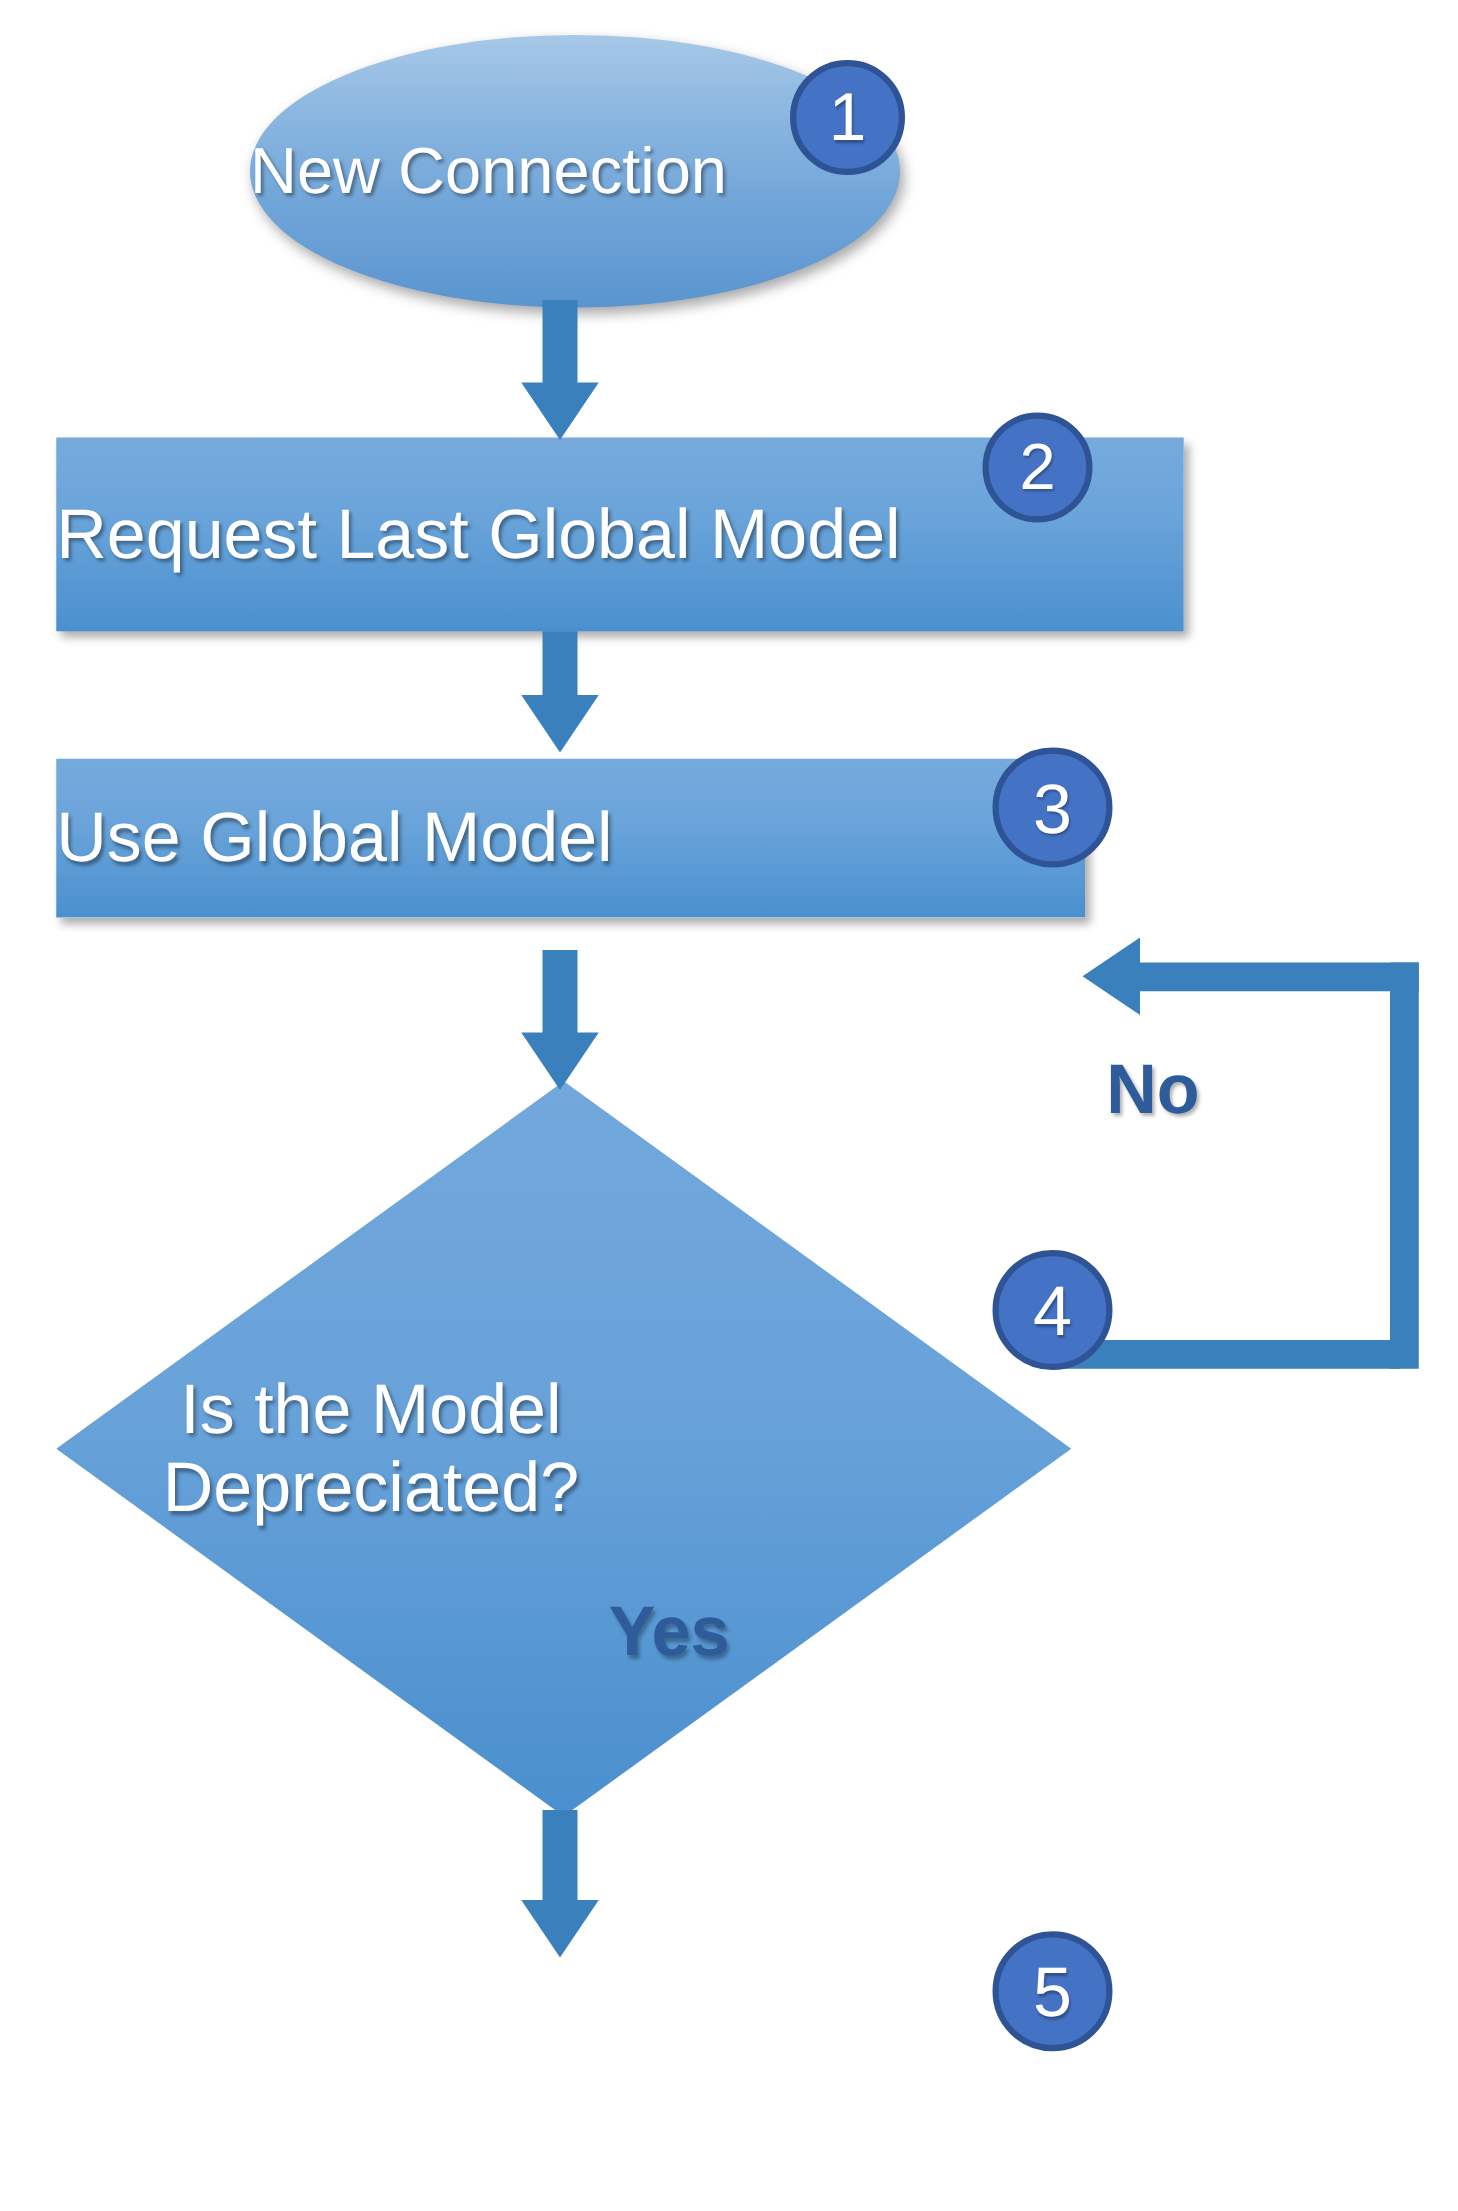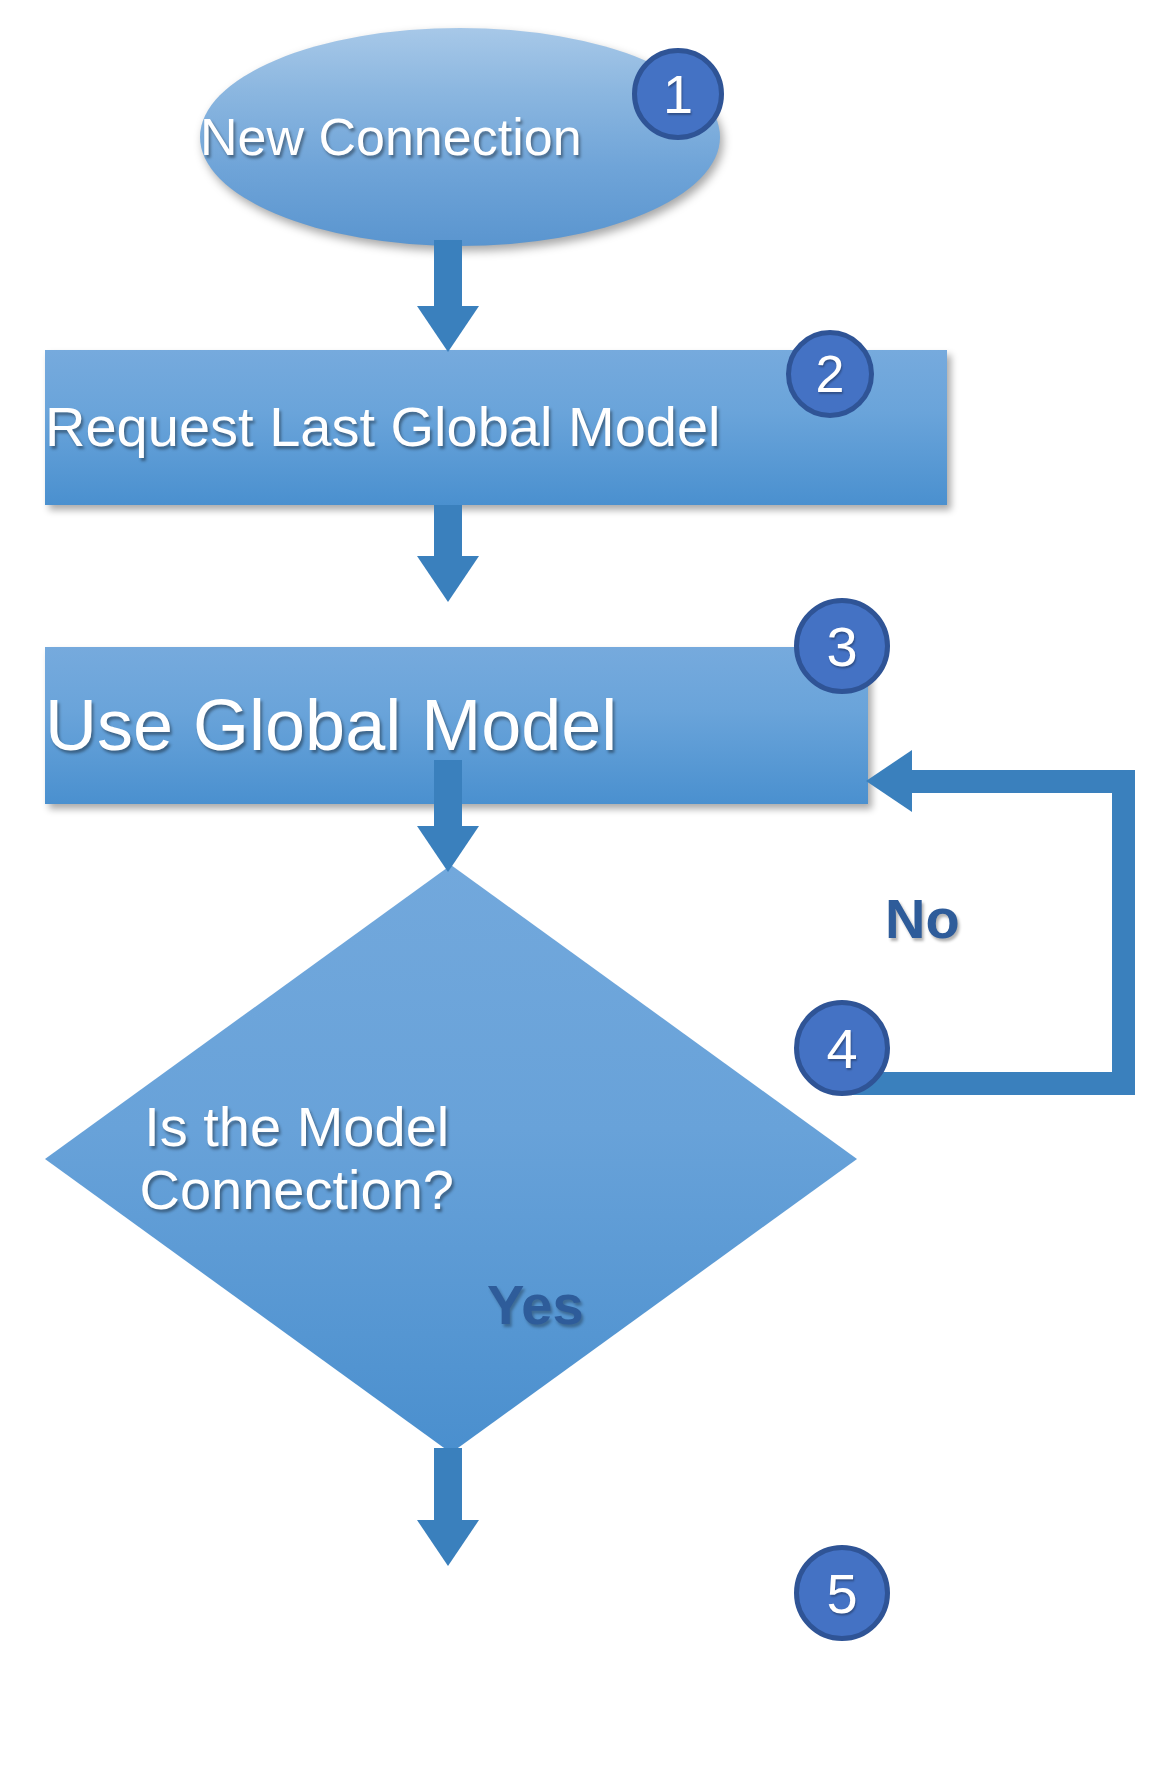--- a/index.html
+++ b/index.html
@@ -138,7 +138,7 @@
   <div class="conn-shaft" style="left:434px; top:505px; width:28px; height:57px;"></div>
   <div class="conn-head-down" style="left:417px; top:556px;"></div>
 
-  <div class="node rect" style="left:45px; top:607px; width:823px; height:157px; font-size:72px;margin-top:40px;">
+  <div class="node rect" style="left:45px; top:607px; width:823px; height:127px; font-size:56px;">
     <span class="node-label">Use Global Model</span>
   </div>
   <div class="badge" style="left:794px; top:598px; width:96px; height:96px; font-size:56px;">

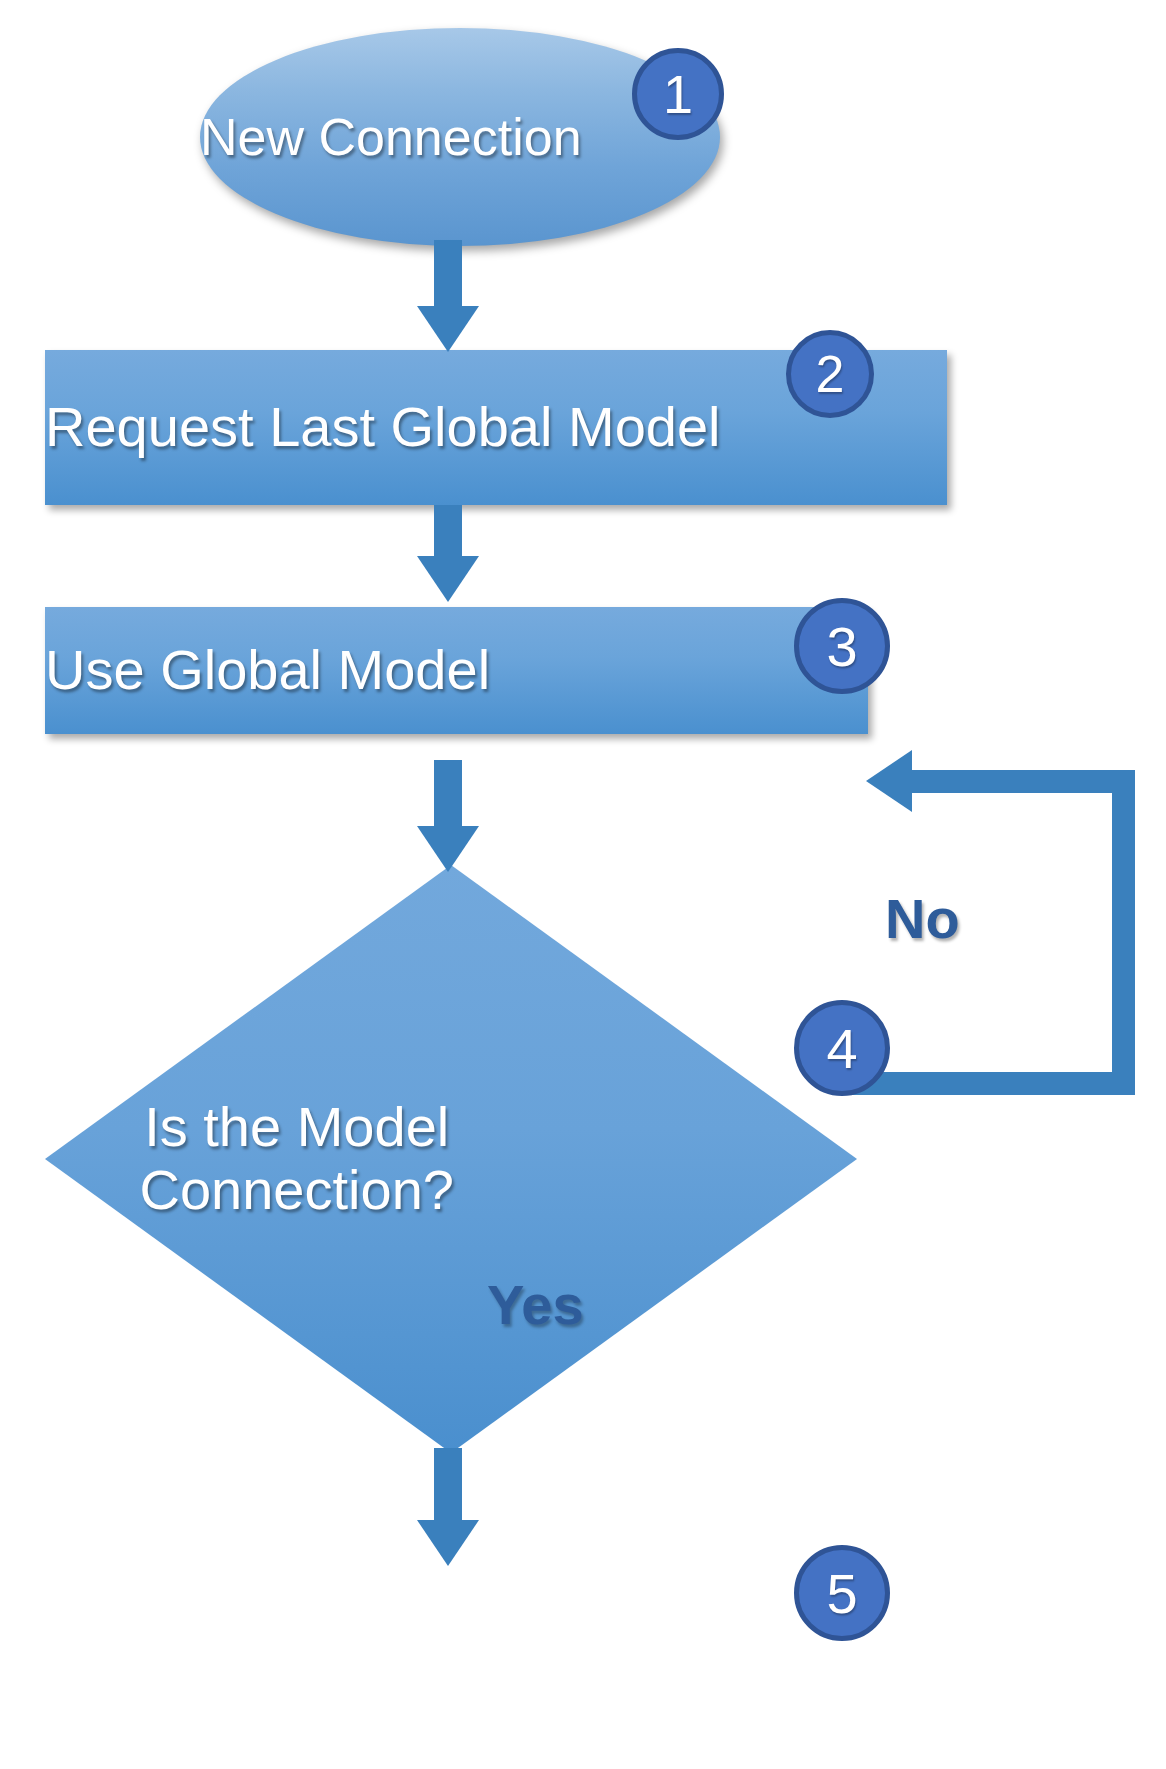--- a/index.html
+++ b/index.html
@@ -163,7 +163,7 @@
 
   <div class="conn-head-left" style="left:866px; top:750px;"></div>
 
-  <div class="edge-label" style="left:885px; top:838px; font-size:56px;margin-top:48px;">No</div>
+  <div class="edge-label" style="left:885px; top:838px; font-size:56px;">No</div>
 
   <div class="conn-shaft" style="left:434px; top:1448px; width:28px; height:90px;"></div>
   <div class="conn-head-down" style="left:417px; top:1520px;"></div>

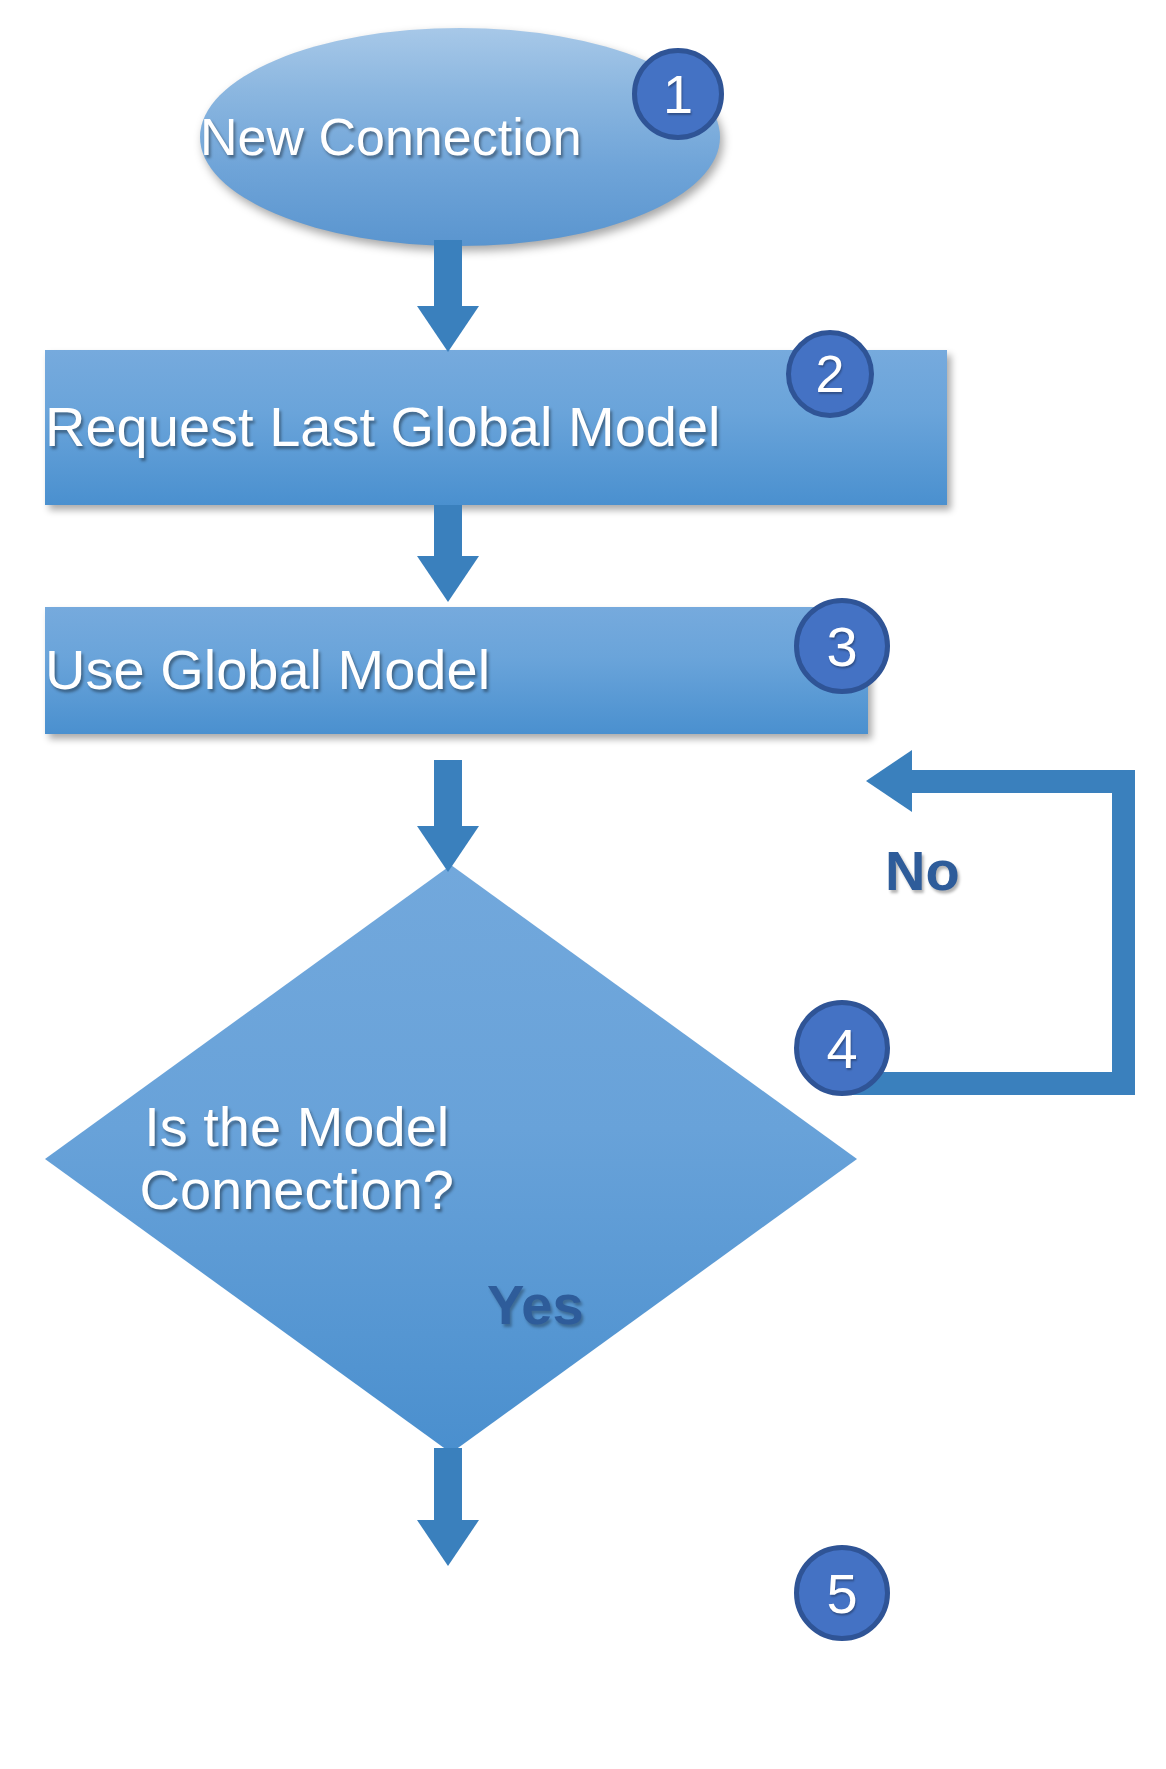--- a/index.html
+++ b/index.html
@@ -149,7 +149,7 @@
   <div class="conn-head-down" style="left:417px; top:826px;"></div>
 
   <div class="node diamond" style="left:45px; top:865px; width:812px; height:588px; font-size:56px;">
-    <span class="node-label">Is the Model Connection?</span>
+    <span class="node-label">Is the Model Depreciated?</span>
   </div>
   <div class="badge" style="left:794px; top:1000px; width:96px; height:96px; font-size:56px;">
     <span>4</span>

